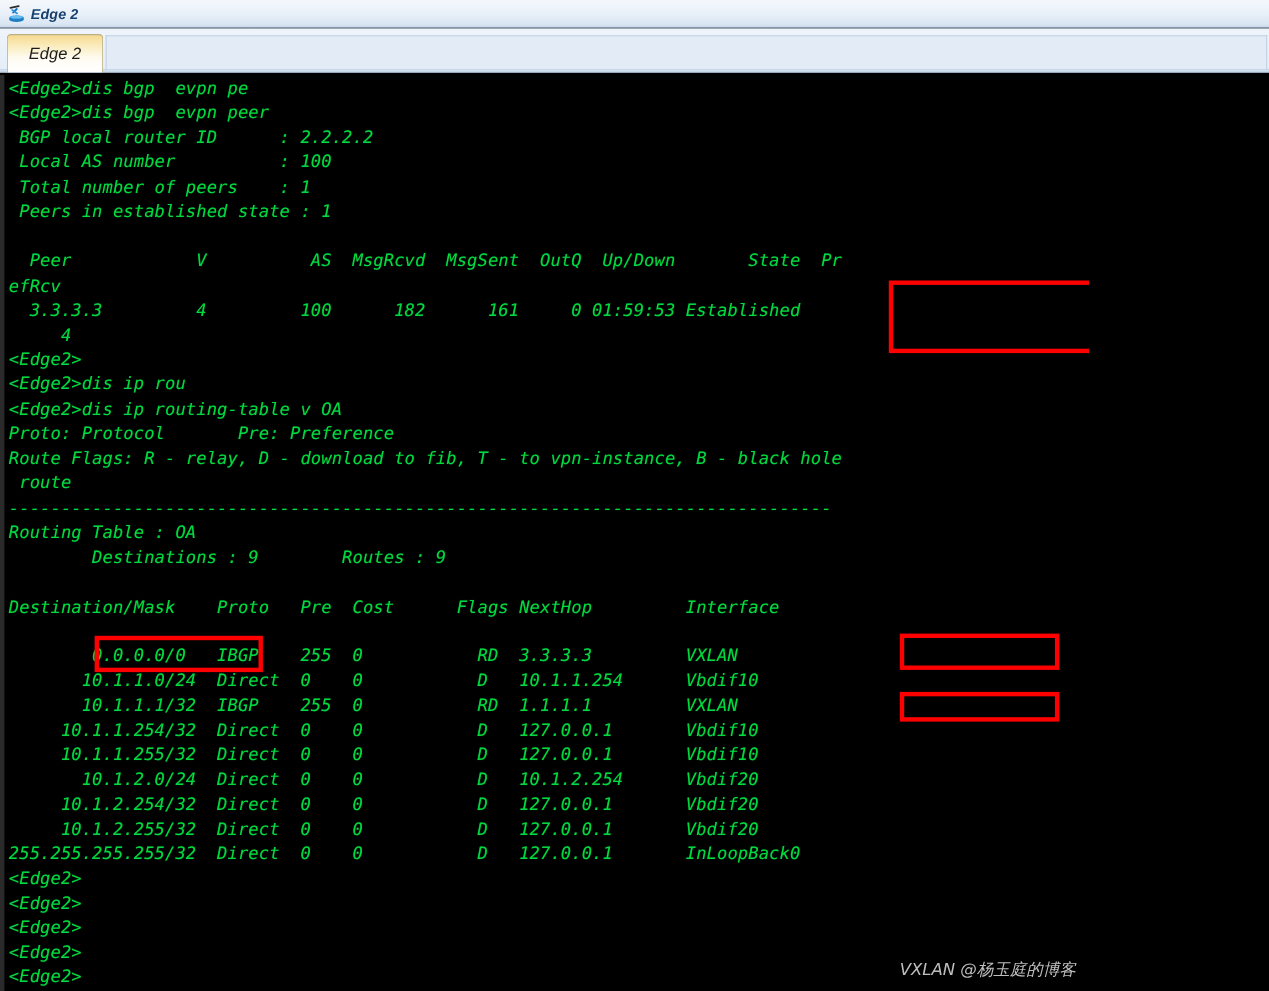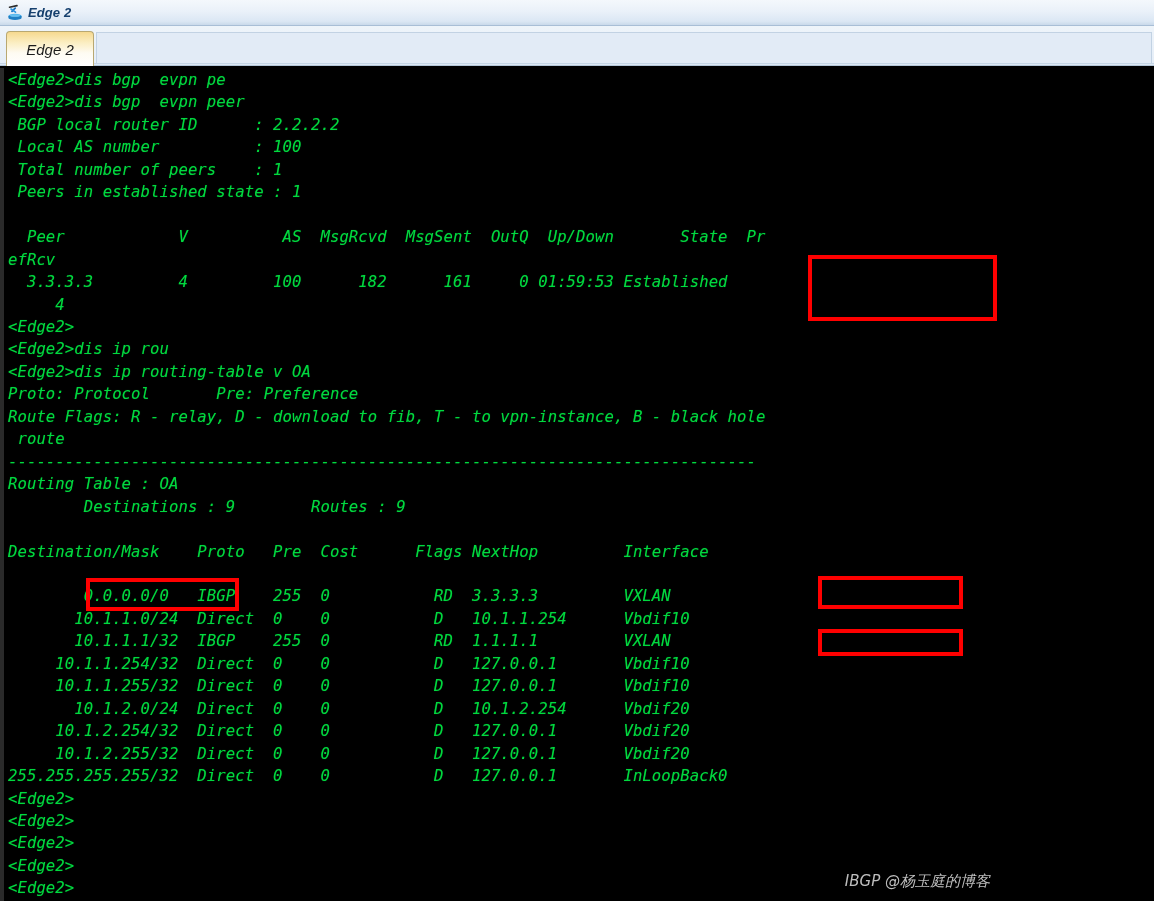--- a/index.html
+++ b/index.html
@@ -114,7 +114,6 @@
     height: 833px;
     background: #000000;
     overflow: hidden;
-    padding-left: 12px;
   }
   .term-edge-l {
     position: absolute;

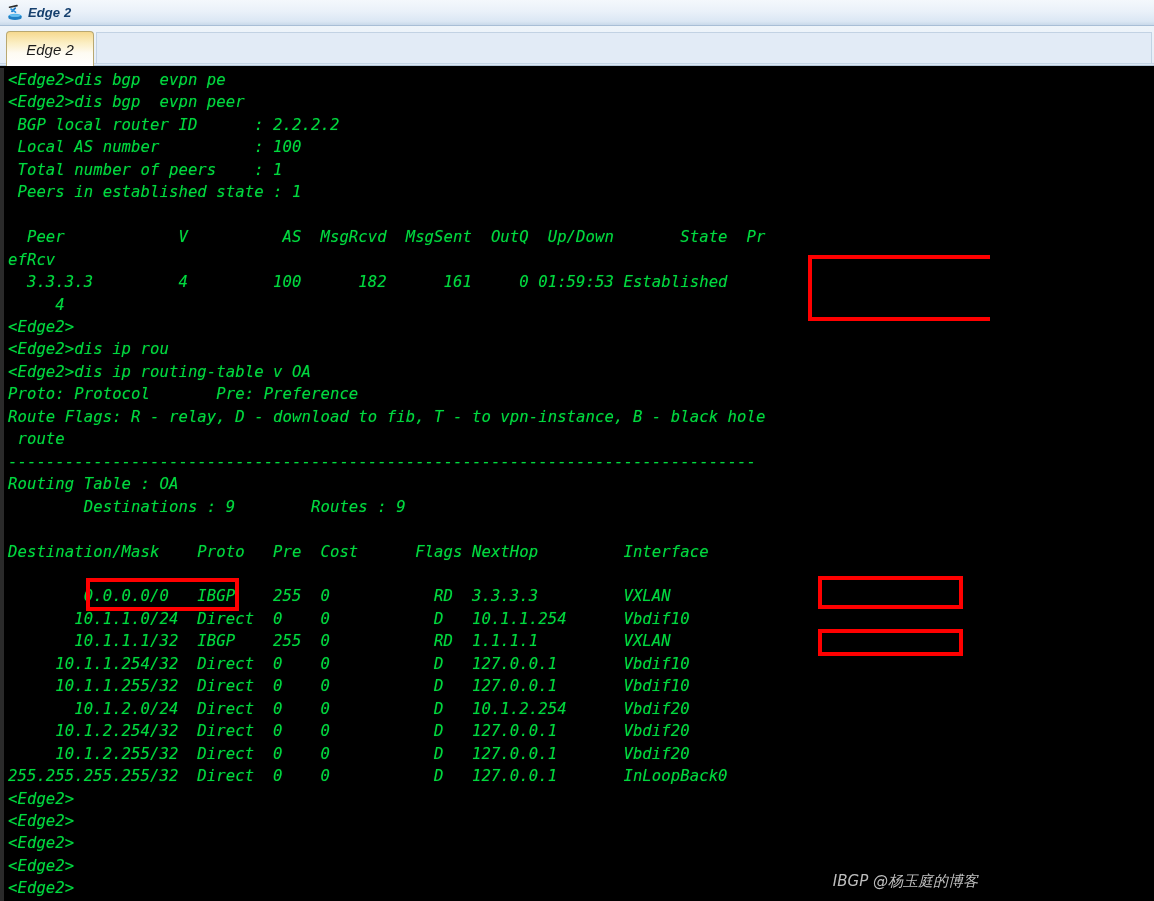--- a/index.html
+++ b/index.html
@@ -229,7 +229,7 @@
     <div class="annot-box" id="annot-2" style="left: 818px; top: 508px; width: 145px; height: 33px; border-color: rgb(255, 0, 0);"></div>
     <div class="annot-box" id="annot-3" style="left: 818px; top: 561px; width: 145px; height: 27px; border-color: rgb(255, 0, 0);"></div>
 
-    <div class="watermark">IBGP @杨玉庭的博客</div>
+    <div class="watermark">VXLAN @杨玉庭的博客</div>
   </div>
 
 </div>

